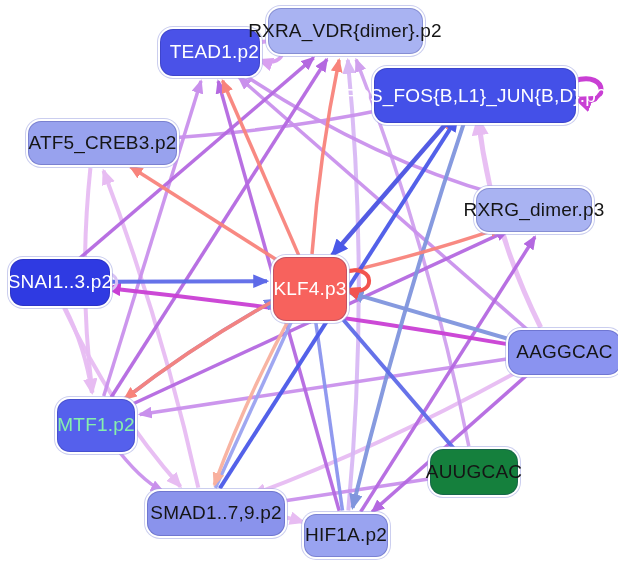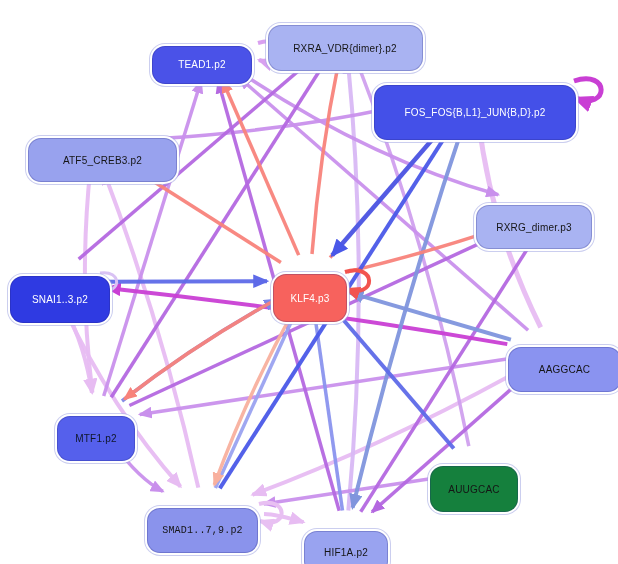--- a/index.html
+++ b/index.html
@@ -7,9 +7,9 @@
          font-family:"Liberation Sans", sans-serif;}
   #edges{position:absolute;left:0;top:0;}
   .node{position:absolute;border-radius:13px;display:flex;align-items:center;justify-content:center;
-        font-size:10px;letter-spacing:0.2px;white-space:nowrap;
+        font-size:19px;letter-spacing:0.2px;white-space:nowrap;
         box-shadow:0 0 0 2px #ffffff, 0 0 0 3px rgba(160,166,225,0.55);
-        border:1px solid rgba(30,30,120,0.25);box-sizing:border-box;cursor:pointer;margin-top:17px;}
+        border:1px solid rgba(30,30,120,0.25);box-sizing:border-box;cursor:pointer;}
   .node span{pointer-events:none;}
 </style>
 </head>

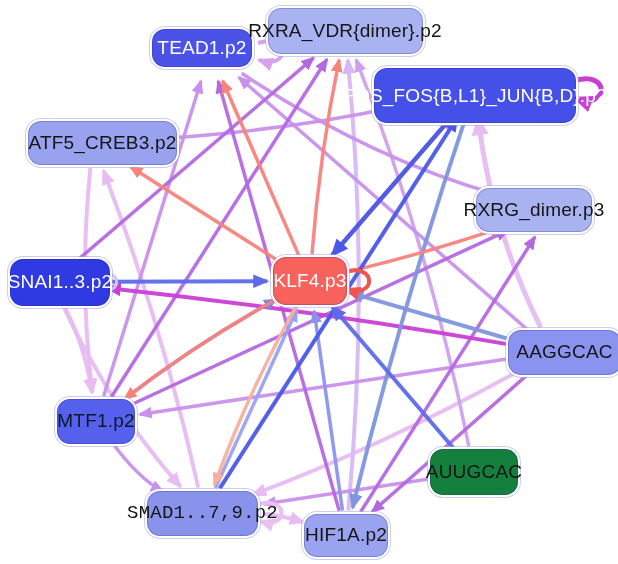--- a/index.html
+++ b/index.html
@@ -118,7 +118,7 @@
       <path d="M 345 272 C 377 262.4, 377 299.6, 346 289" fill="none" stroke="#F2544F" stroke-width="4" marker-end="url(#arr-16)"></path>
       <path d="M 259 504 C 289 495.64, 289 530.36, 260 521" fill="none" stroke="#E8C0F2" stroke-width="4" marker-end="url(#arr-17)"></path>
     </svg>
-    <div class="node" style="left: 152px; top: 28.5px; width: 100px; height: 38px; background: rgb(74, 82, 232); color: rgb(255, 255, 255);">
+    <div class="node" style="left: 160px; top: 28.5px; width: 100px; height: 47px; background: rgb(74, 82, 232); color: rgb(255, 255, 255); justify-content: flex-end;">
       <span>TEAD1.p2</span>
     </div>
     <div class="node" style="left: 267.5px; top: 8px; width: 155px; height: 46px; background: rgb(169, 179, 242); color: rgb(21, 21, 21);">

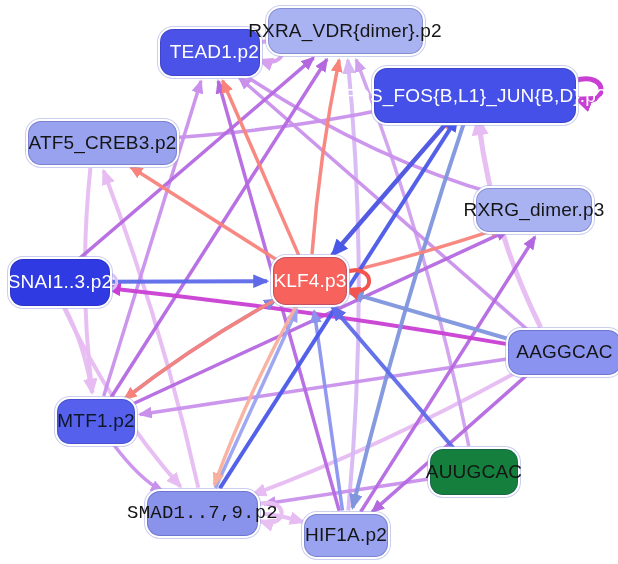--- a/index.html
+++ b/index.html
@@ -136,7 +136,7 @@
     <div class="node" style="left: 10px; top: 258.5px; width: 100px; height: 47px; background: rgb(47, 58, 226); color: rgb(255, 255, 255);">
       <span>SNAI1..3.p2</span>
     </div>
-    <div class="node" style="left: 273px; top: 257px; width: 74px; height: 48px; background: rgb(247, 98, 93); color: rgb(255, 255, 255);">
+    <div class="node" style="left: 273px; top: 257px; width: 74px; height: 64px; background: rgb(247, 98, 93); color: rgb(255, 255, 255);">
       <span>KLF4.p3</span>
     </div>
     <div class="node" style="left: 508px; top: 329.5px; width: 113px; height: 45px; background: rgb(138, 147, 240); color: rgb(21, 21, 21);">

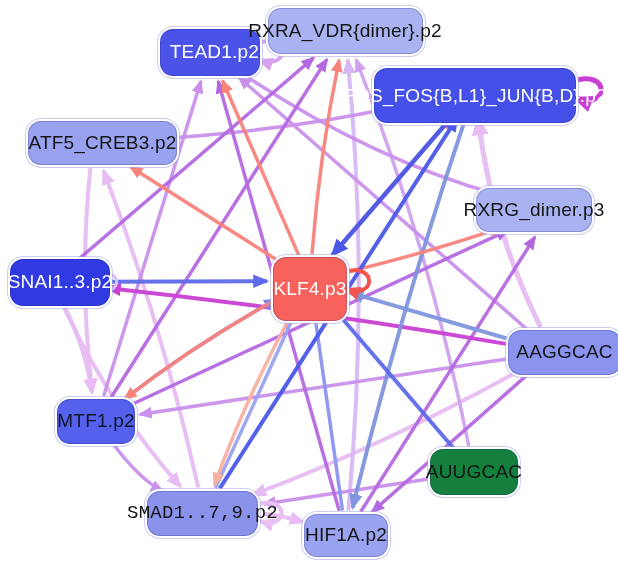--- a/index.html
+++ b/index.html
@@ -142,7 +142,7 @@
     <div class="node" style="left: 508px; top: 329.5px; width: 113px; height: 45px; background: rgb(138, 147, 240); color: rgb(21, 21, 21);">
       <span>AAGGCAC</span>
     </div>
-    <div class="node" style="left: 57px; top: 398.5px; width: 78px; height: 45px; background: rgb(85, 96, 236); color: #0f172a;">
+    <div class="node" style="left: 57px; top: 398.5px; width: 78px; height: 53px; background: rgb(85, 96, 236); color: #86efac;">
       <span>MTF1.p2</span>
     </div>
     <div class="node" style="left: 430px; top: 449px; width: 88px; height: 46px; background: #15803d; color: rgb(21, 21, 21);">

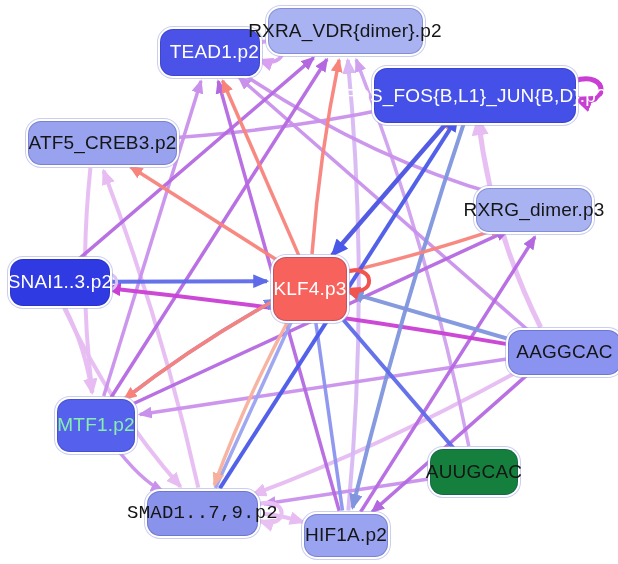--- a/index.html
+++ b/index.html
@@ -148,7 +148,7 @@
     <div class="node" style="left: 430px; top: 449px; width: 88px; height: 46px; background: #15803d; color: rgb(21, 21, 21);">
       <span>AUUGCAC</span>
     </div>
-    <div class="node" style="left: 147px; top: 490.5px; width: 111px; height: 45px; background: rgb(138, 147, 236); color: rgb(21, 21, 21); font-family: Liberation Mono, monospace;">
+    <div class="node" style="left: 147px; top: 490.5px; width: 138px; height: 45px; background: rgb(138, 147, 236); color: rgb(21, 21, 21);">
       <span>SMAD1..7,9.p2</span>
     </div>
     <div class="node" style="left: 304px; top: 513.5px; width: 84px; height: 43px; background: rgb(153, 163, 240); color: rgb(21, 21, 21);">

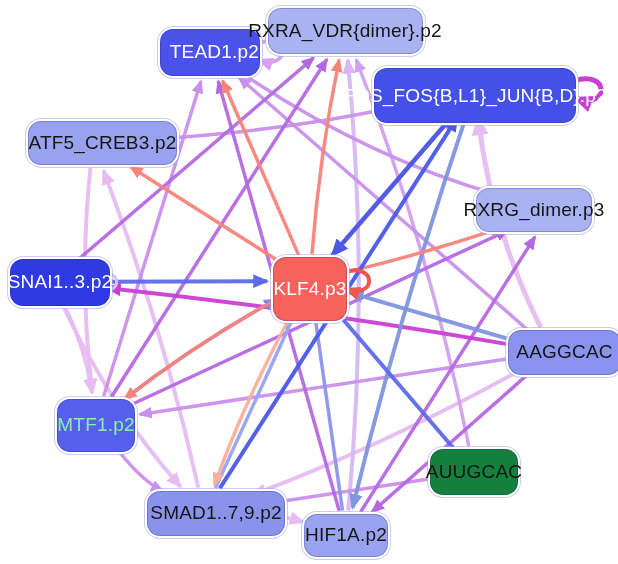--- a/index.html
+++ b/index.html
@@ -151,7 +151,7 @@
     <div class="node" style="left: 147px; top: 490.5px; width: 138px; height: 45px; background: rgb(138, 147, 236); color: rgb(21, 21, 21);">
       <span>SMAD1..7,9.p2</span>
     </div>
-    <div class="node" style="left: 304px; top: 513.5px; width: 84px; height: 43px; background: rgb(153, 163, 240); color: rgb(21, 21, 21);">
+    <div class="node" style="left: 304px; top: 513.5px; width: 84px; height: 43px; background: rgb(153, 163, 240); color: rgb(21, 21, 21); border-radius: 12px;">
       <span>HIF1A.p2</span>
     </div>
   </div>

